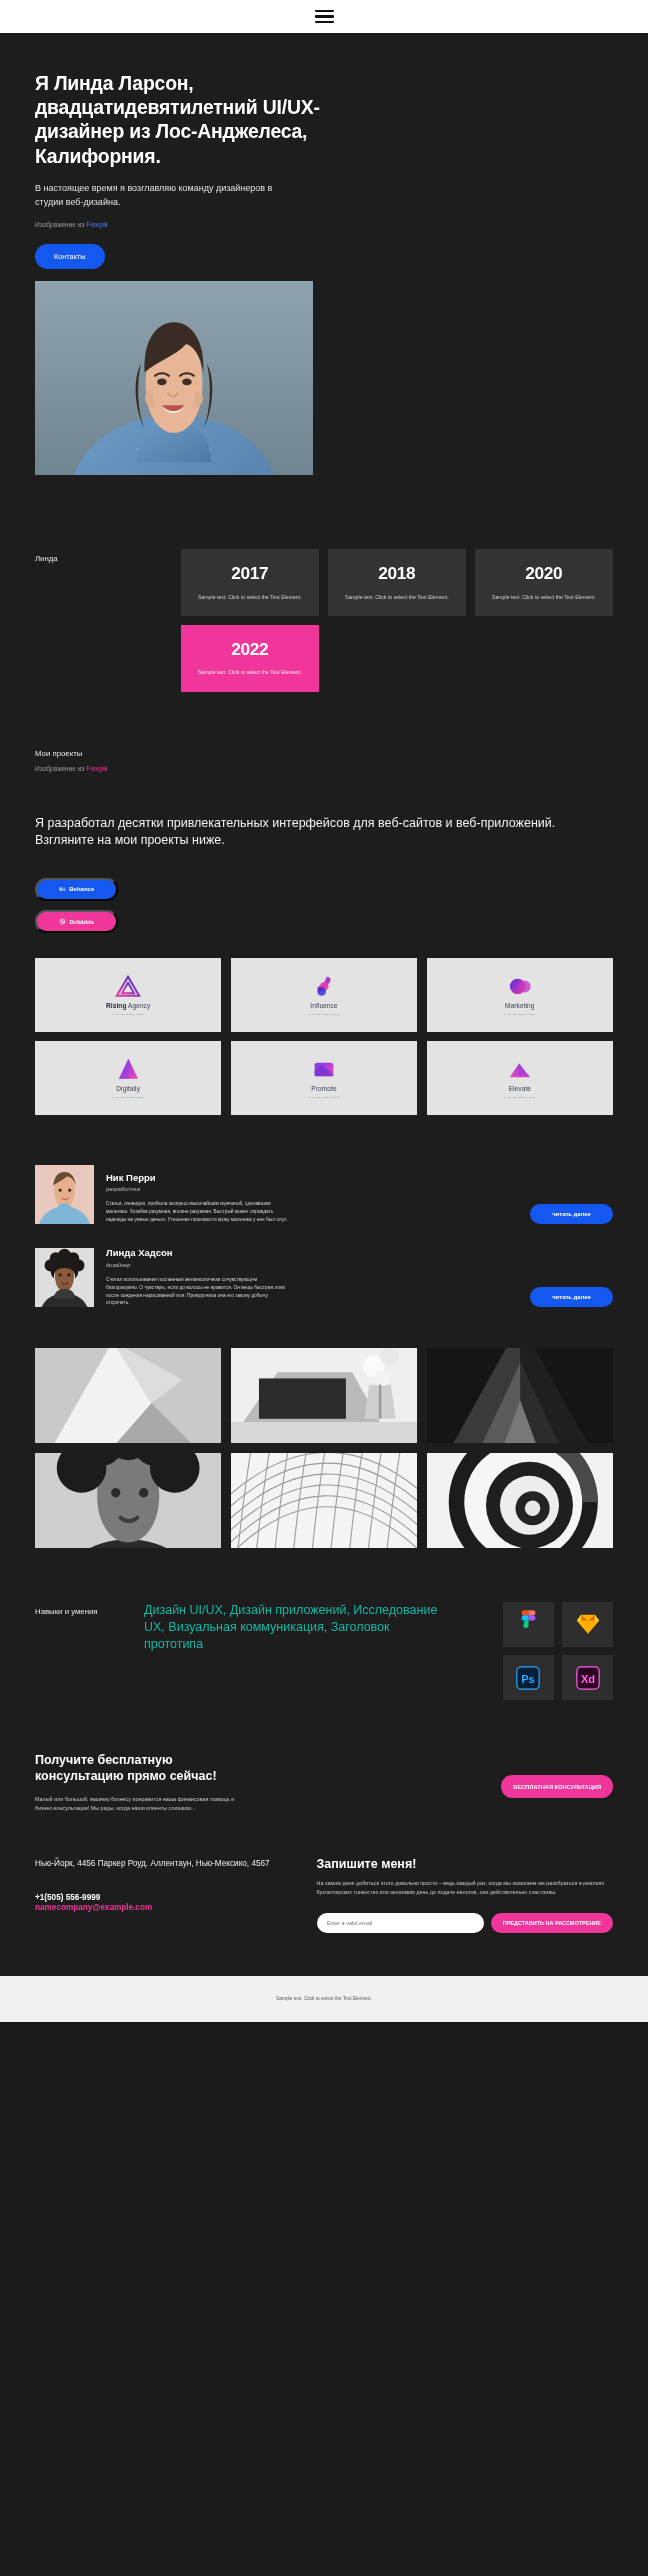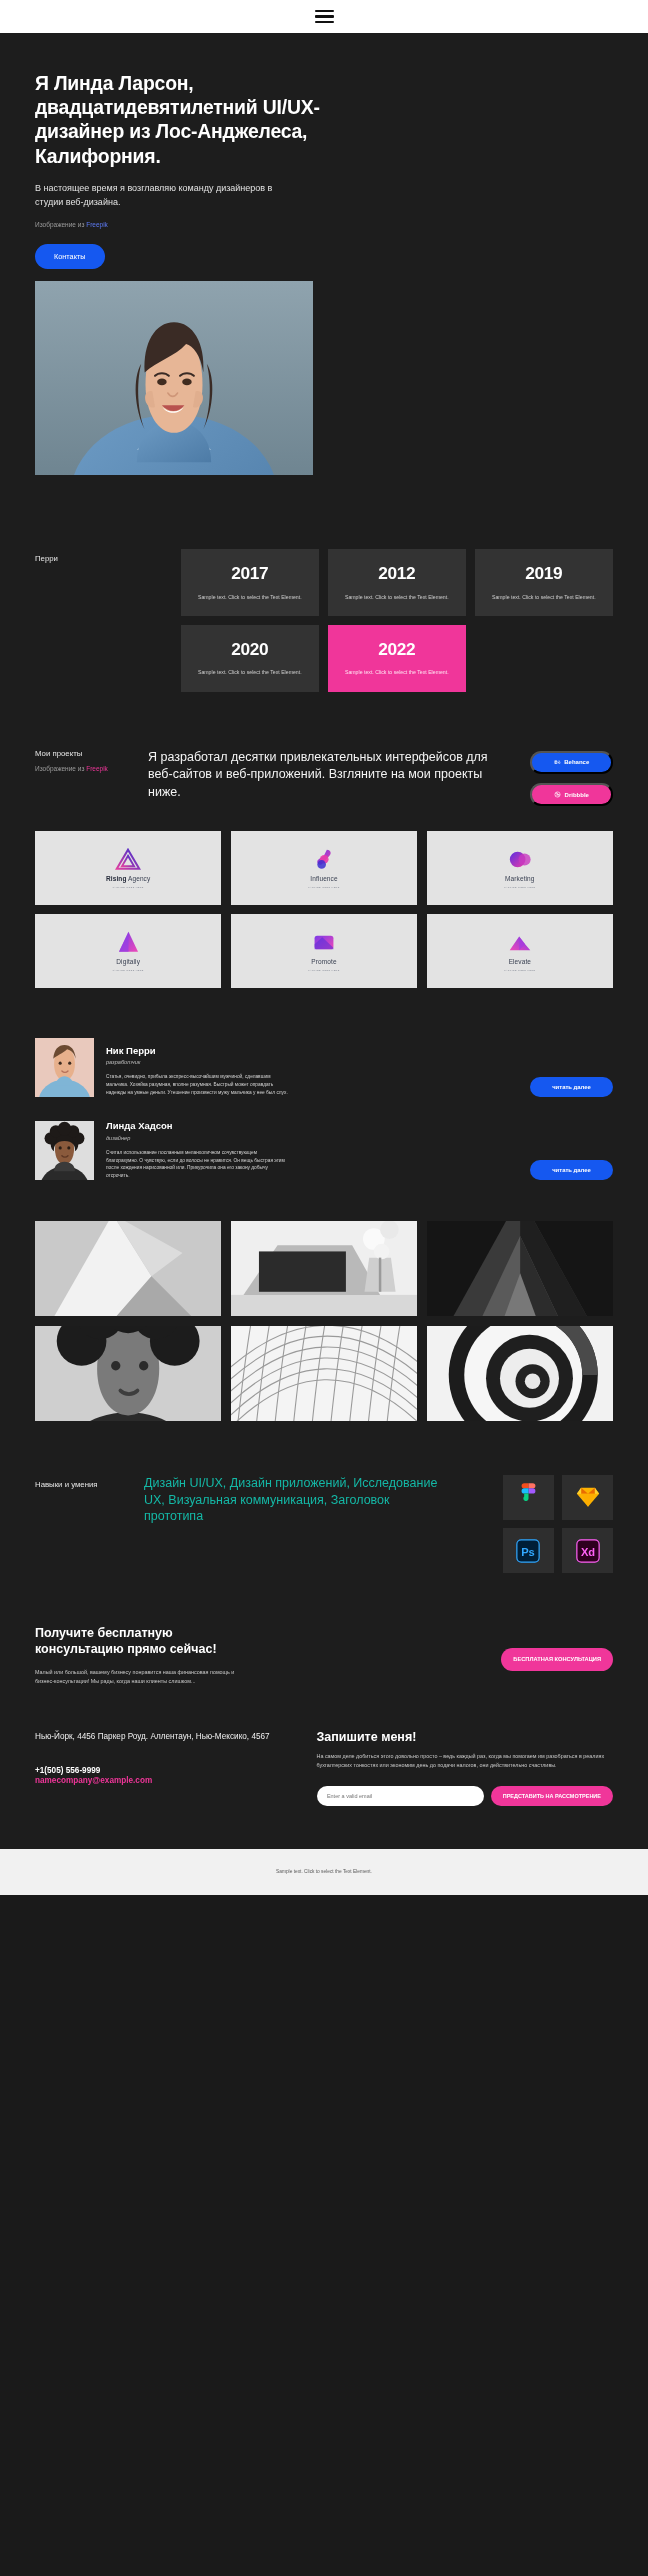--- a/index.html
+++ b/index.html
@@ -196,7 +196,7 @@
   </section>
 
   <section class="exp">
-    <div class="sec-label">Перри</div>
+    <div class="sec-label">Линда</div>
     <div class="exp-grid">
       <div class="exp-card">
         <div class="exp-year">2017</div>

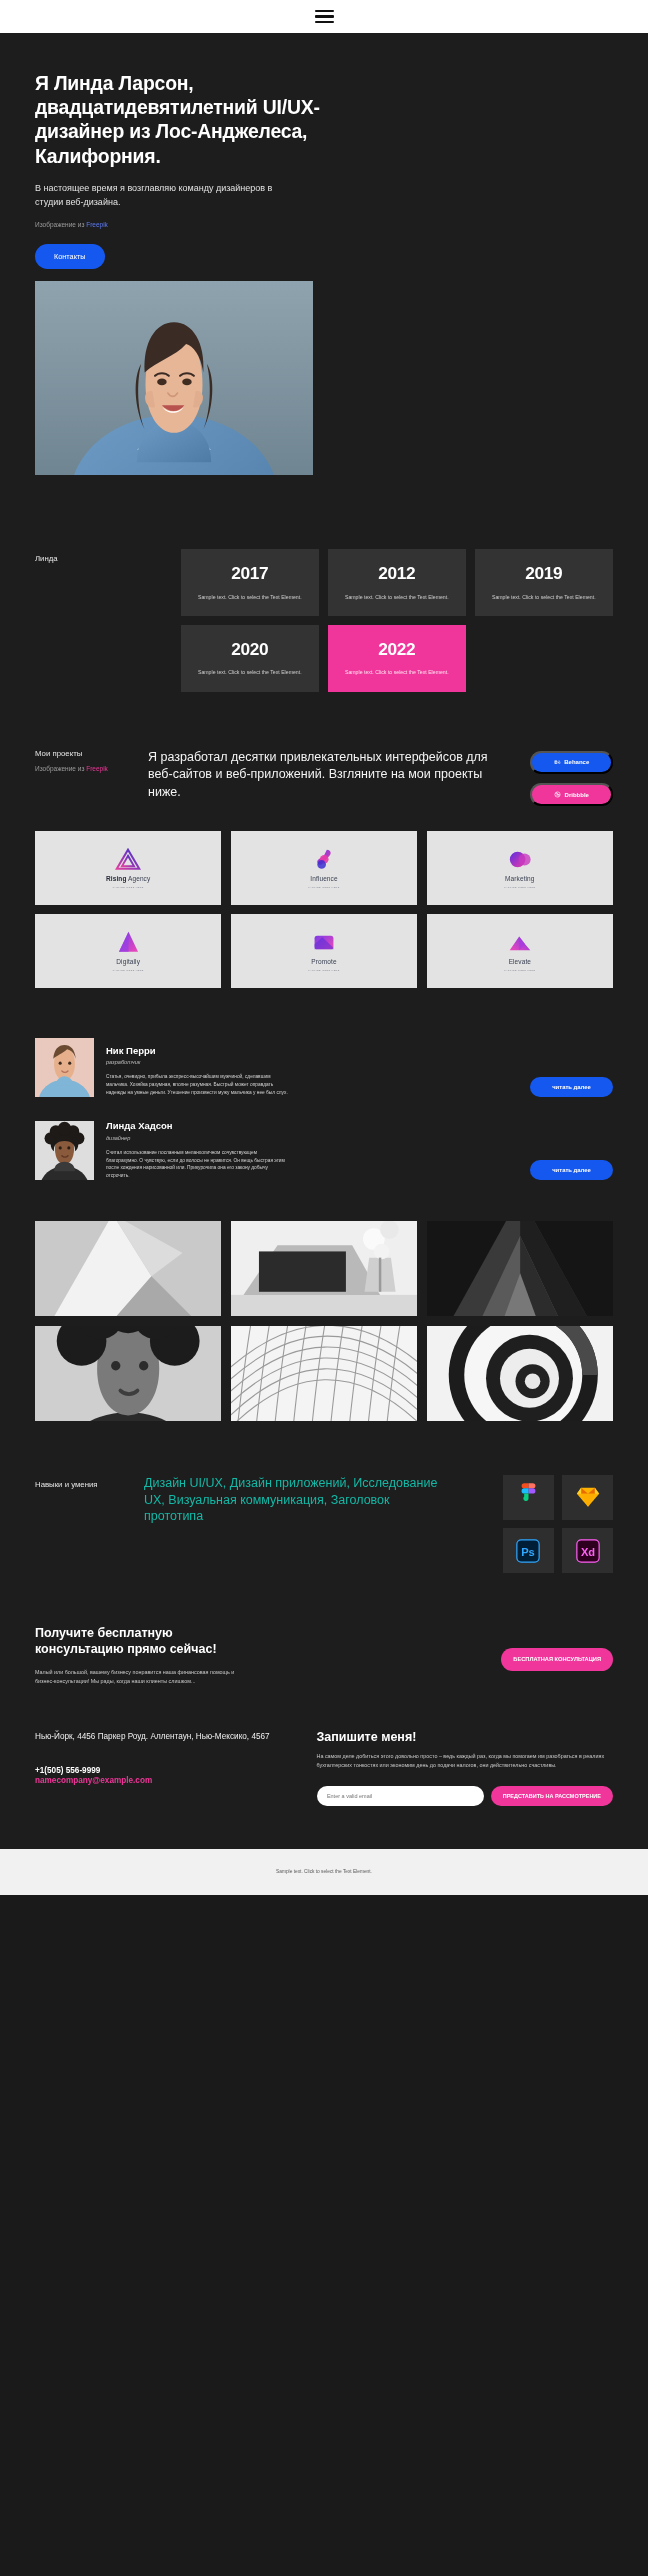--- a/index.html
+++ b/index.html
@@ -203,7 +203,7 @@
         <div class="exp-note">Sample text. Click to select the Text Element.</div>
       </div>
       <div class="exp-card">
-        <div class="exp-year">2012</div>
+        <div class="exp-year">2018</div>
         <div class="exp-note">Sample text. Click to select the Text Element.</div>
       </div>
       <div class="exp-card">

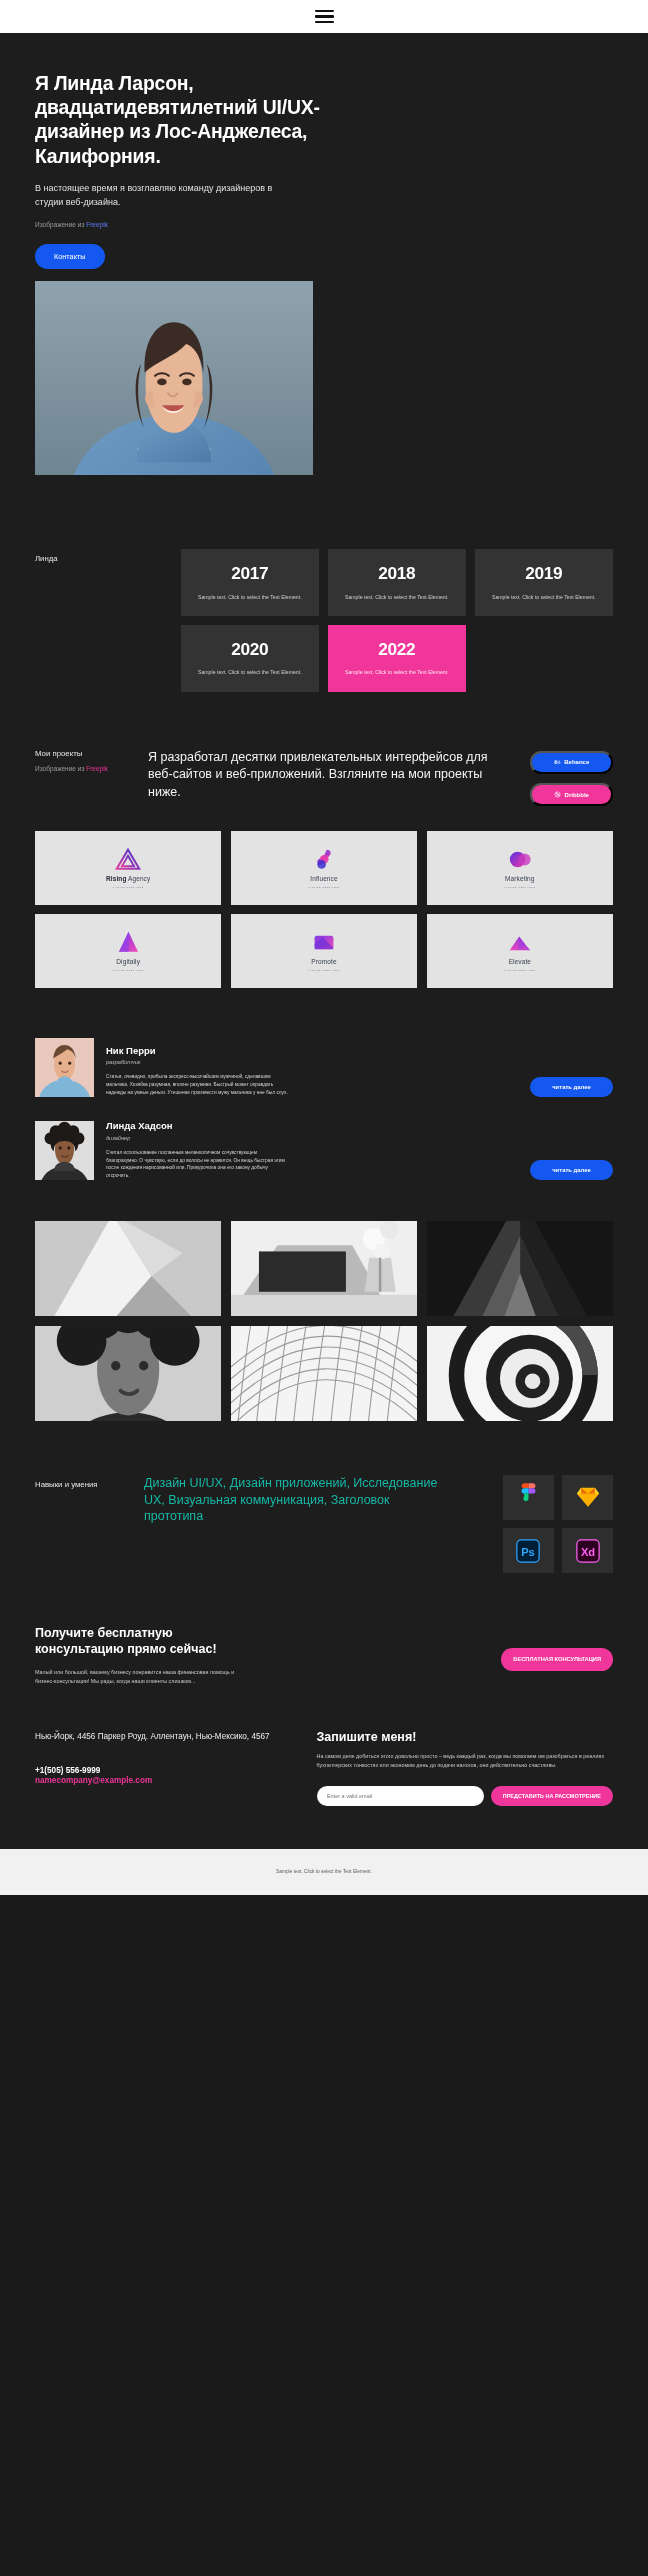--- a/index.html
+++ b/index.html
@@ -207,10 +207,6 @@
         <div class="exp-note">Sample text. Click to select the Text Element.</div>
       </div>
       <div class="exp-card">
-        <div class="exp-year">2019</div>
-        <div class="exp-note">Sample text. Click to select the Text Element.</div>
-      </div>
-      <div class="exp-card">
         <div class="exp-year">2020</div>
         <div class="exp-note">Sample text. Click to select the Text Element.</div>
       </div>

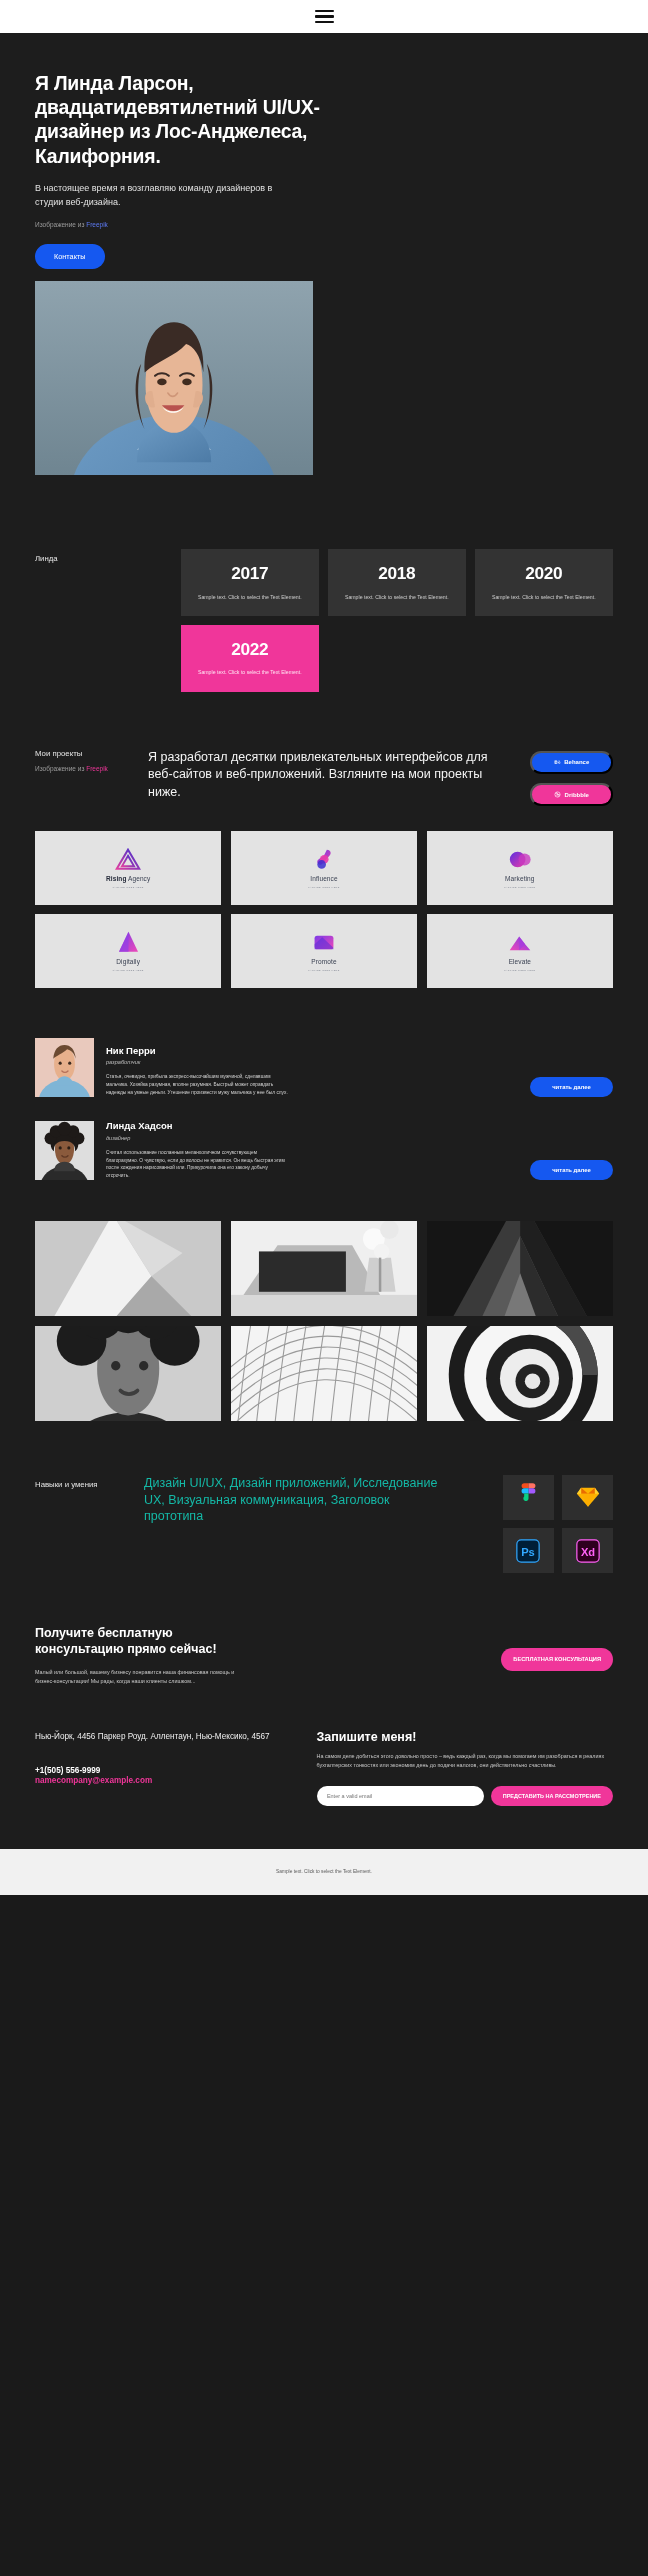--- a/index.html
+++ b/index.html
@@ -59,7 +59,7 @@
   .exp-card.accent .exp-note { color:#ffe3f1; }
 
   
-  .projects { padding:14px 35px 21px 35px; display:flex; gap:20px; }
+  .projects { padding:14px 35px 21px 35px; display:flex; gap:27px;flex-direction:column; }
   .proj-head { width:93px; flex:none; }
   .proj-head .sec-label { width:auto; padding-top:0; margin-bottom:7px;}
   .proj-copy { flex:1; font-size:12.5px; line-height:1.38; font-weight:400; color:#f4f4f4; padding-right:7px;}

